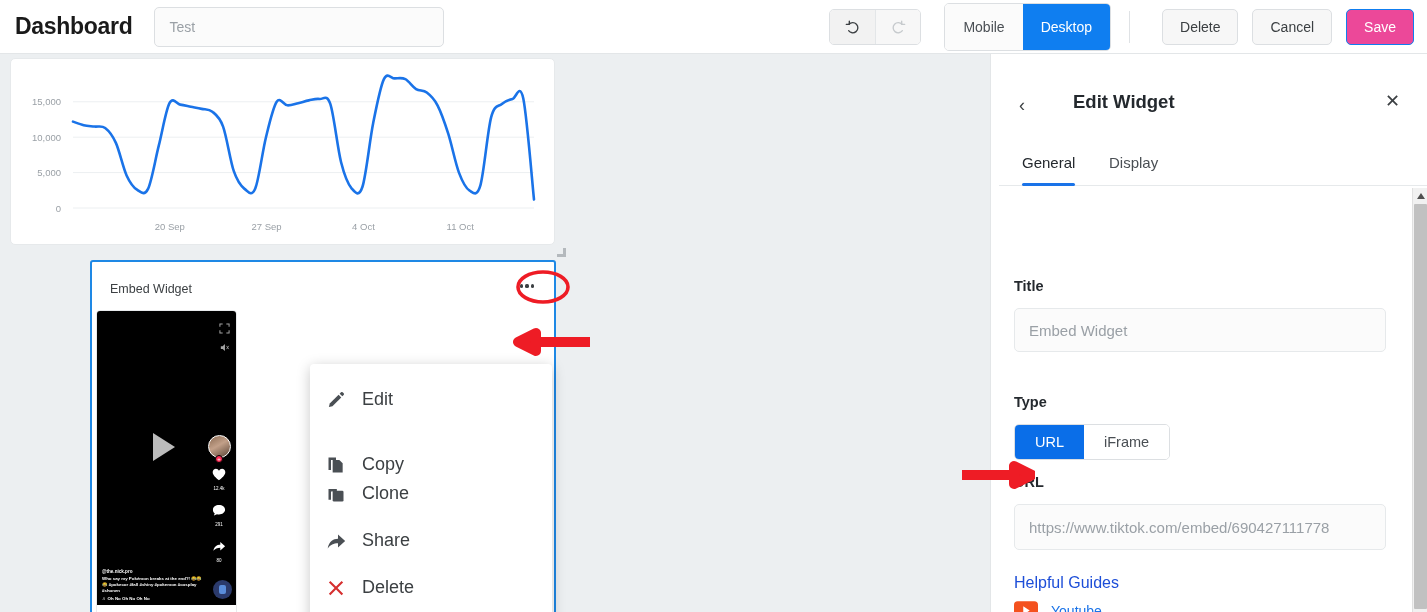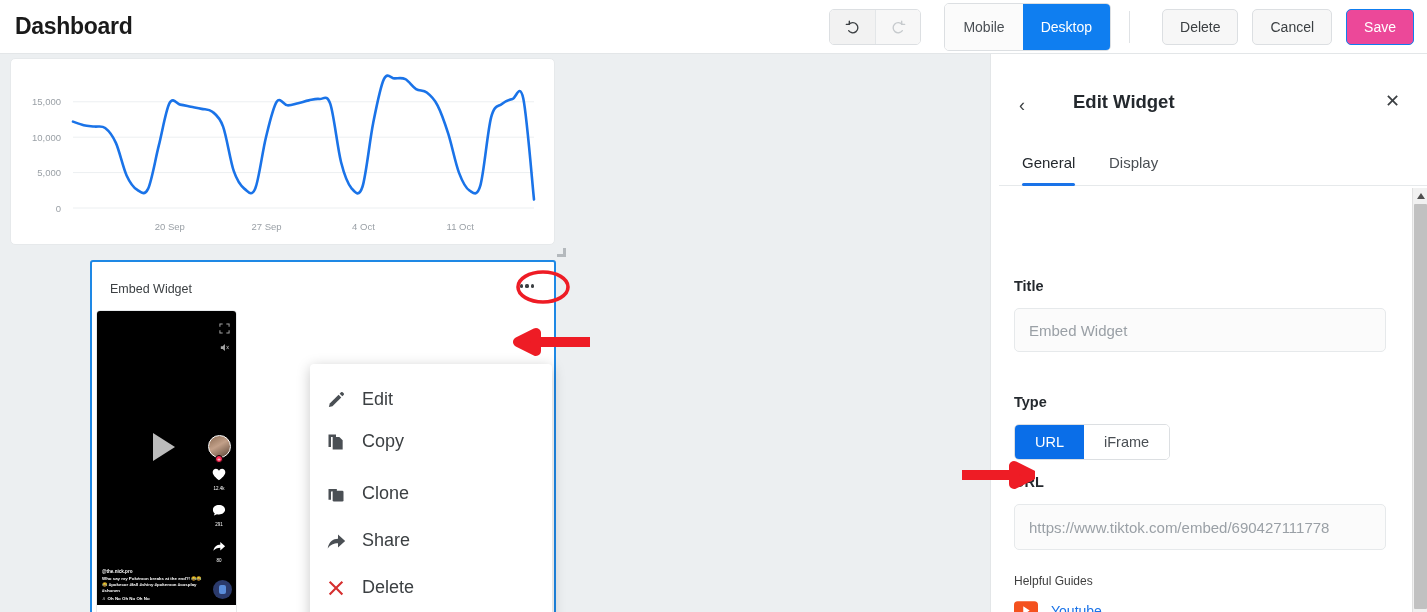--- a/index.html
+++ b/index.html
@@ -256,6 +256,7 @@
 
   <div class="topbar">
     <div class="dash-title">Dashboard</div>
+    <input class="name-input" value="Test" style="">
 
     <div class="topbar-right">
       <div class="btn-group">

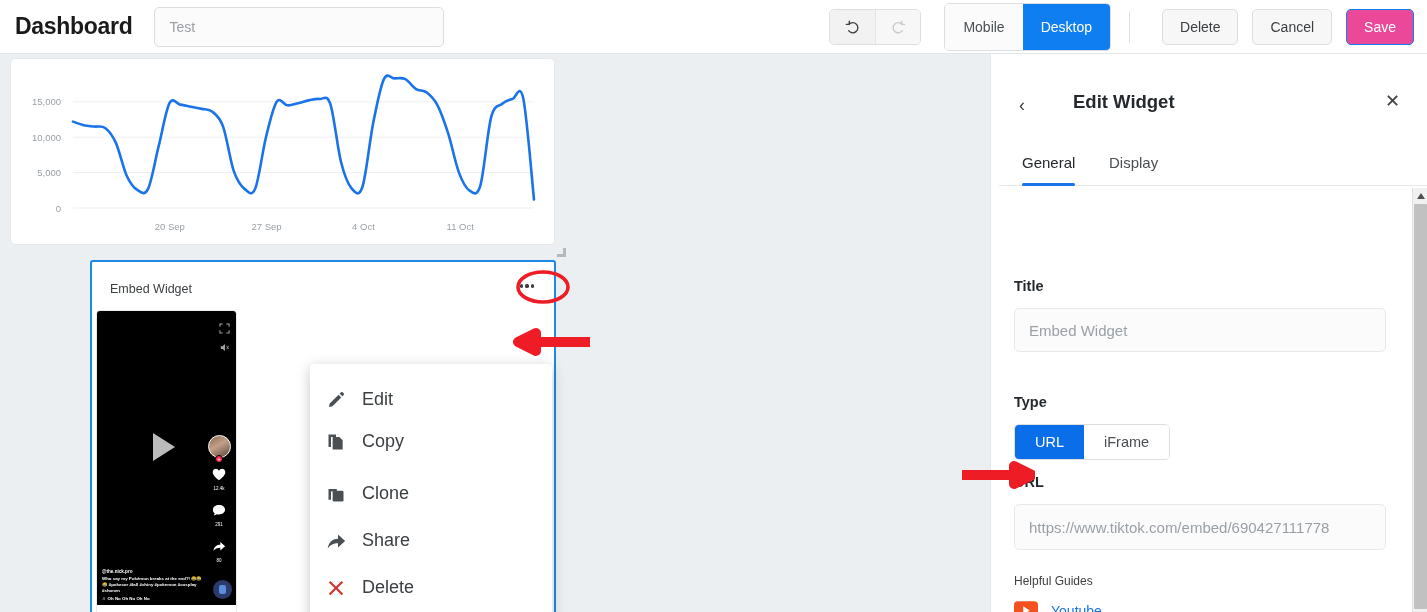--- a/index.html
+++ b/index.html
@@ -380,7 +380,7 @@
         <span class="ctxlabel">Edit</span>
       </div>
 
-      <div class="ctxitem" style="top:54px">
+      <div class="ctxitem" style="top:77px">
         <span class="ctxicon">
           <svg width="20" height="20" viewBox="0 0 24 24">
             <path d="M3 3h9v3H6v12H3z" fill="#4a4f54"></path>

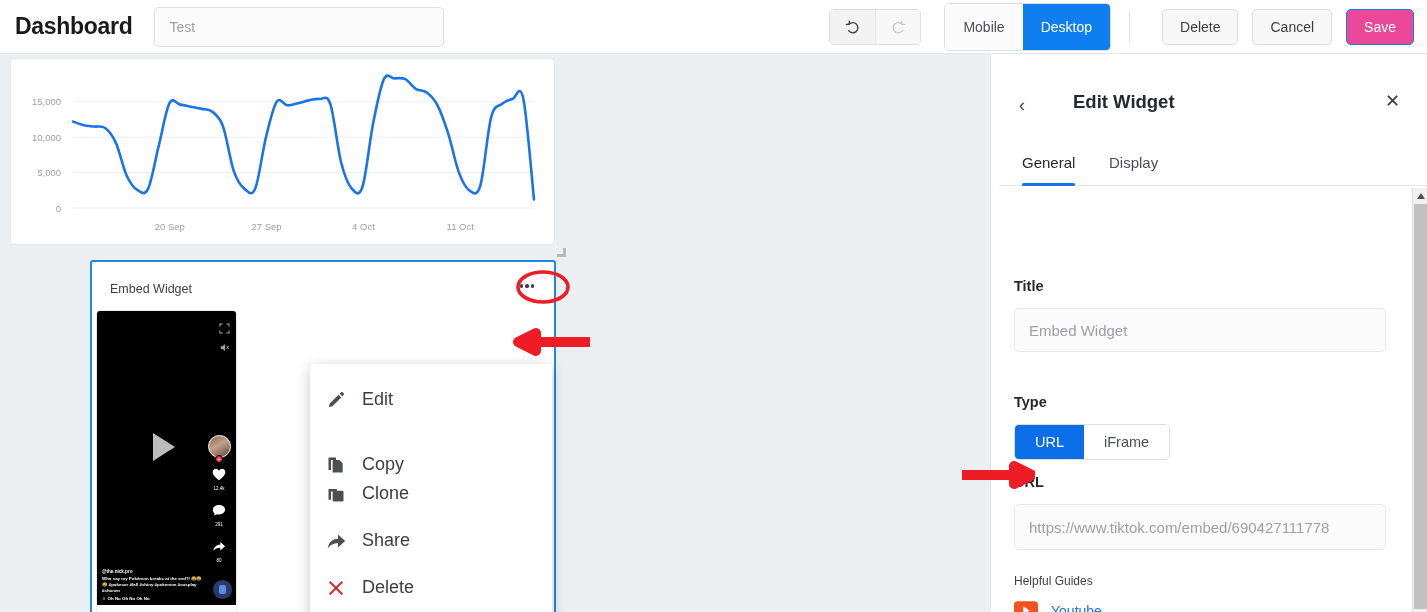--- a/index.html
+++ b/index.html
@@ -227,7 +227,7 @@
   }
   .tseg.active { background: #0a6ee8; color: #fff; }
   .guides-label {
-    position: absolute; left: 1013px; font-size: 12px; color: #404040;
+    position: absolute; left: 1013px; font-size: 16px; color: #1d4ed8;
   }
   .guide-row {
     position: absolute; display: flex; align-items: center; gap: 13px;

